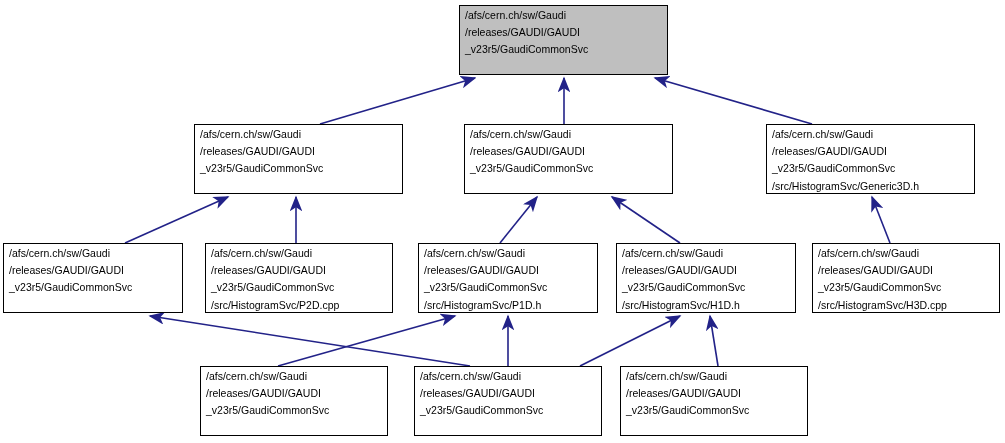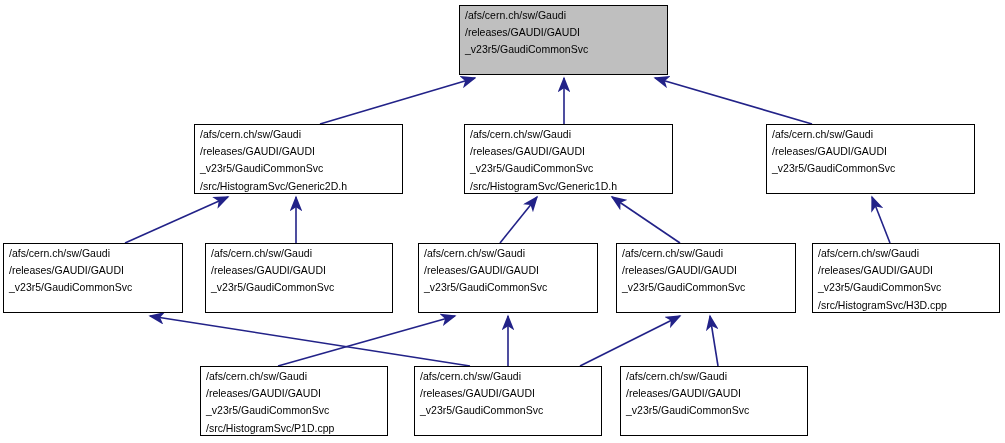--- a/index.html
+++ b/index.html
@@ -71,7 +71,7 @@
 
   <div id="node-layer">
       <div class="node root" style="left: 459px; top: 5px; width: 209px; height: 70px;"><span class="line">/afs/cern.ch/sw/Gaudi</span><span class="line">/releases/GAUDI/GAUDI</span><span class="line">_v23r5/GaudiCommonSvc</span></div>
-      <div class="node" style="left: 194px; top: 124px; width: 209px; height: 70px;"><span class="line">/afs/cern.ch/sw/Gaudi</span><span class="line">/releases/GAUDI/GAUDI</span><span class="line">_v23r5/GaudiCommonSvc</span><span class="line">/src/HistogramSvc/Generic2D.h</span></div>
+      <div class="node" style="left: 194px; top: 124px; width: 209px; height: 70px;"><span class="line">/afs/cern.ch/sw/Gaudi</span><span class="line">/releases/GAUDI/GAUDI</span><span class="line">_v23r5/GaudiCommonSvc</span></div>
       <div class="node" style="left: 464px; top: 124px; width: 209px; height: 70px;"><span class="line">/afs/cern.ch/sw/Gaudi</span><span class="line">/releases/GAUDI/GAUDI</span><span class="line">_v23r5/GaudiCommonSvc</span><span class="line">/src/HistogramSvc/Generic1D.h</span></div>
       <div class="node" style="left: 766px; top: 124px; width: 209px; height: 70px;"><span class="line">/afs/cern.ch/sw/Gaudi</span><span class="line">/releases/GAUDI/GAUDI</span><span class="line">_v23r5/GaudiCommonSvc</span></div>
       <div class="node" style="left: 3px; top: 243px; width: 180px; height: 70px;"><span class="line">/afs/cern.ch/sw/Gaudi</span><span class="line">/releases/GAUDI/GAUDI</span><span class="line">_v23r5/GaudiCommonSvc</span></div>

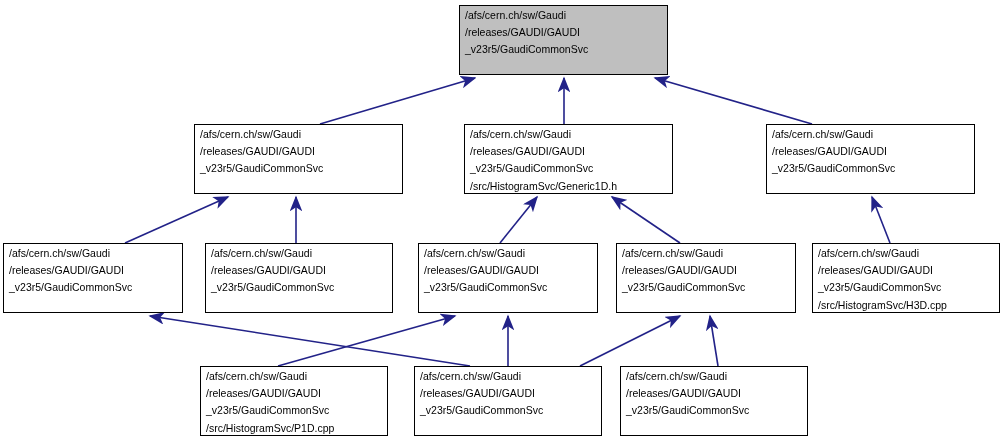--- a/index.html
+++ b/index.html
@@ -72,7 +72,7 @@
   <div id="node-layer">
       <div class="node root" style="left: 459px; top: 5px; width: 209px; height: 70px;"><span class="line">/afs/cern.ch/sw/Gaudi</span><span class="line">/releases/GAUDI/GAUDI</span><span class="line">_v23r5/GaudiCommonSvc</span></div>
       <div class="node" style="left: 194px; top: 124px; width: 209px; height: 70px;"><span class="line">/afs/cern.ch/sw/Gaudi</span><span class="line">/releases/GAUDI/GAUDI</span><span class="line">_v23r5/GaudiCommonSvc</span></div>
-      <div class="node" style="left: 464px; top: 124px; width: 209px; height: 70px;"><span class="line">/afs/cern.ch/sw/Gaudi</span><span class="line">/releases/GAUDI/GAUDI</span><span class="line">_v23r5/GaudiCommonSvc</span><span class="line">/src/HistogramSvc/Generic1D.h</span></div>
+      <div class="node" style="left: 464px; top: 124px; width: 209px; height: 70px;"><span class="line">/afs/cern.ch/sw/Gaudi</span><span class="line">/releases/GAUDI/GAUDI</span><span class="line">_v23r5/GaudiCommonSvc</span></div>
       <div class="node" style="left: 766px; top: 124px; width: 209px; height: 70px;"><span class="line">/afs/cern.ch/sw/Gaudi</span><span class="line">/releases/GAUDI/GAUDI</span><span class="line">_v23r5/GaudiCommonSvc</span></div>
       <div class="node" style="left: 3px; top: 243px; width: 180px; height: 70px;"><span class="line">/afs/cern.ch/sw/Gaudi</span><span class="line">/releases/GAUDI/GAUDI</span><span class="line">_v23r5/GaudiCommonSvc</span></div>
       <div class="node" style="left: 205px; top: 243px; width: 188px; height: 70px;"><span class="line">/afs/cern.ch/sw/Gaudi</span><span class="line">/releases/GAUDI/GAUDI</span><span class="line">_v23r5/GaudiCommonSvc</span></div>

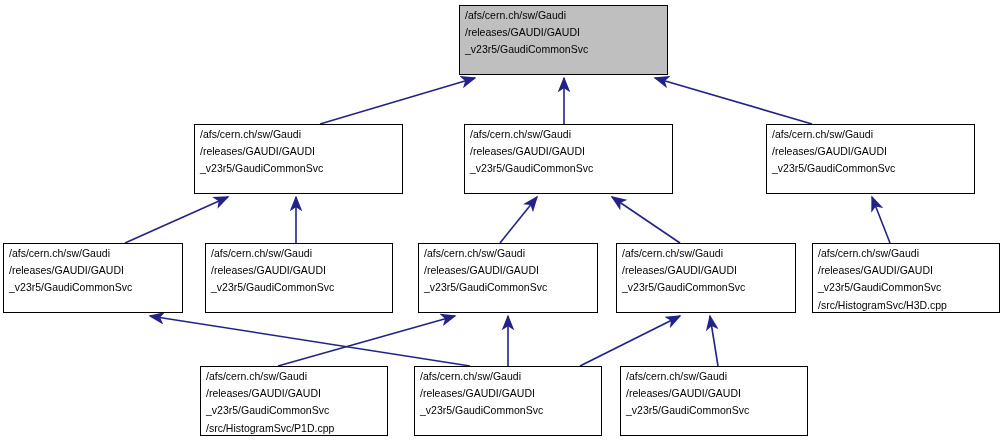--- a/index.html
+++ b/index.html
@@ -73,7 +73,7 @@
       <div class="node root" style="left: 459px; top: 5px; width: 209px; height: 70px;"><span class="line">/afs/cern.ch/sw/Gaudi</span><span class="line">/releases/GAUDI/GAUDI</span><span class="line">_v23r5/GaudiCommonSvc</span></div>
       <div class="node" style="left: 194px; top: 124px; width: 209px; height: 70px;"><span class="line">/afs/cern.ch/sw/Gaudi</span><span class="line">/releases/GAUDI/GAUDI</span><span class="line">_v23r5/GaudiCommonSvc</span></div>
       <div class="node" style="left: 464px; top: 124px; width: 209px; height: 70px;"><span class="line">/afs/cern.ch/sw/Gaudi</span><span class="line">/releases/GAUDI/GAUDI</span><span class="line">_v23r5/GaudiCommonSvc</span></div>
-      <div class="node" style="left: 766px; top: 124px; width: 209px; height: 70px;"><span class="line">/afs/cern.ch/sw/Gaudi</span><span class="line">/releases/GAUDI/GAUDI</span><span class="line">_v23r5/GaudiCommonSvc</span></div>
+      <div class="node" style="left: 766px; top: 124px; width: 209px; height: 70px;"><span class="line">/afs/cern.ch/sw/Gaudi</span><span class="line">/releases/GAUDI/GAUDI</span><span class="line">_v23r5/GaudiCommonSvc</span><span class="line">/src/HistogramSvc/Generic3D.h</span></div>
       <div class="node" style="left: 3px; top: 243px; width: 180px; height: 70px;"><span class="line">/afs/cern.ch/sw/Gaudi</span><span class="line">/releases/GAUDI/GAUDI</span><span class="line">_v23r5/GaudiCommonSvc</span></div>
       <div class="node" style="left: 205px; top: 243px; width: 188px; height: 70px;"><span class="line">/afs/cern.ch/sw/Gaudi</span><span class="line">/releases/GAUDI/GAUDI</span><span class="line">_v23r5/GaudiCommonSvc</span></div>
       <div class="node" style="left: 418px; top: 243px; width: 180px; height: 70px;"><span class="line">/afs/cern.ch/sw/Gaudi</span><span class="line">/releases/GAUDI/GAUDI</span><span class="line">_v23r5/GaudiCommonSvc</span></div>

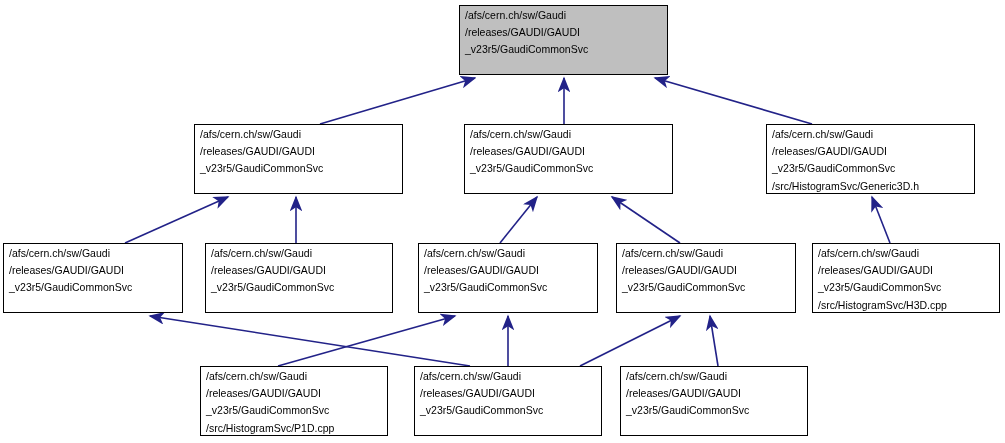--- a/index.html
+++ b/index.html
@@ -75,7 +75,7 @@
       <div class="node" style="left: 464px; top: 124px; width: 209px; height: 70px;"><span class="line">/afs/cern.ch/sw/Gaudi</span><span class="line">/releases/GAUDI/GAUDI</span><span class="line">_v23r5/GaudiCommonSvc</span></div>
       <div class="node" style="left: 766px; top: 124px; width: 209px; height: 70px;"><span class="line">/afs/cern.ch/sw/Gaudi</span><span class="line">/releases/GAUDI/GAUDI</span><span class="line">_v23r5/GaudiCommonSvc</span><span class="line">/src/HistogramSvc/Generic3D.h</span></div>
       <div class="node" style="left: 3px; top: 243px; width: 180px; height: 70px;"><span class="line">/afs/cern.ch/sw/Gaudi</span><span class="line">/releases/GAUDI/GAUDI</span><span class="line">_v23r5/GaudiCommonSvc</span></div>
-      <div class="node" style="left: 205px; top: 243px; width: 188px; height: 70px;"><span class="line">/afs/cern.ch/sw/Gaudi</span><span class="line">/releases/GAUDI/GAUDI</span><span class="line">_v23r5/GaudiCommonSvc</span></div>
+      <div class="node" style="left: 205px; top: 243px; width: 188px; height: 70px;"><span class="line">/afs/cern.ch/sw/Gaudi</span><span class="line">/releases/GAUDI/GAUDI</span><span class="line">_v23r5/GaudiCommonSvc</span><span class="line">/src/HistogramSvc/P2D.cpp</span></div>
       <div class="node" style="left: 418px; top: 243px; width: 180px; height: 70px;"><span class="line">/afs/cern.ch/sw/Gaudi</span><span class="line">/releases/GAUDI/GAUDI</span><span class="line">_v23r5/GaudiCommonSvc</span></div>
       <div class="node" style="left: 616px; top: 243px; width: 180px; height: 70px;"><span class="line">/afs/cern.ch/sw/Gaudi</span><span class="line">/releases/GAUDI/GAUDI</span><span class="line">_v23r5/GaudiCommonSvc</span></div>
       <div class="node" style="left: 812px; top: 243px; width: 188px; height: 70px;"><span class="line">/afs/cern.ch/sw/Gaudi</span><span class="line">/releases/GAUDI/GAUDI</span><span class="line">_v23r5/GaudiCommonSvc</span><span class="line">/src/HistogramSvc/H3D.cpp</span></div>

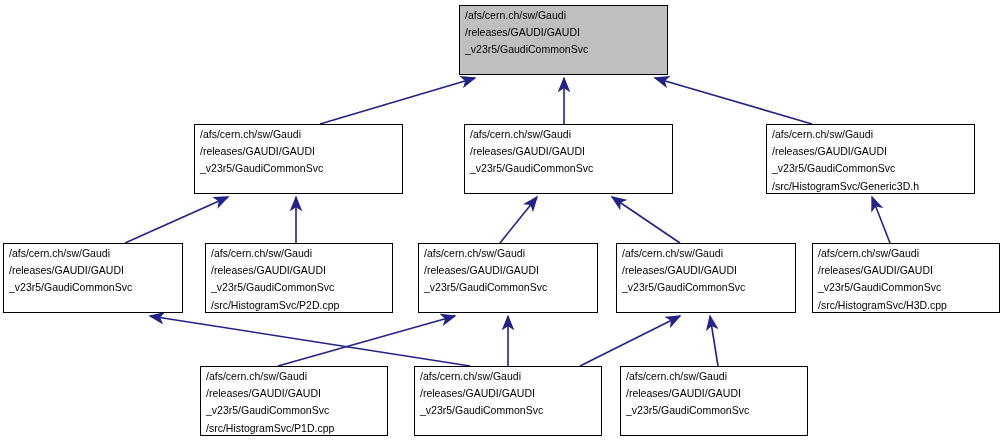--- a/index.html
+++ b/index.html
@@ -76,7 +76,7 @@
       <div class="node" style="left: 766px; top: 124px; width: 209px; height: 70px;"><span class="line">/afs/cern.ch/sw/Gaudi</span><span class="line">/releases/GAUDI/GAUDI</span><span class="line">_v23r5/GaudiCommonSvc</span><span class="line">/src/HistogramSvc/Generic3D.h</span></div>
       <div class="node" style="left: 3px; top: 243px; width: 180px; height: 70px;"><span class="line">/afs/cern.ch/sw/Gaudi</span><span class="line">/releases/GAUDI/GAUDI</span><span class="line">_v23r5/GaudiCommonSvc</span></div>
       <div class="node" style="left: 205px; top: 243px; width: 188px; height: 70px;"><span class="line">/afs/cern.ch/sw/Gaudi</span><span class="line">/releases/GAUDI/GAUDI</span><span class="line">_v23r5/GaudiCommonSvc</span><span class="line">/src/HistogramSvc/P2D.cpp</span></div>
-      <div class="node" style="left: 418px; top: 243px; width: 180px; height: 70px;"><span class="line">/afs/cern.ch/sw/Gaudi</span><span class="line">/releases/GAUDI/GAUDI</span><span class="line">_v23r5/GaudiCommonSvc</span></div>
+      <div class="node" style="left: 418px; top: 243px; width: 180px; height: 70px;"><span class="line">/afs/cern.ch/sw/Gaudi</span><span class="line">/releases/GAUDI/GAUDI</span><span class="line">_v23r5/GaudiCommonSvc</span><span class="line">/src/HistogramSvc/P1D.h</span></div>
       <div class="node" style="left: 616px; top: 243px; width: 180px; height: 70px;"><span class="line">/afs/cern.ch/sw/Gaudi</span><span class="line">/releases/GAUDI/GAUDI</span><span class="line">_v23r5/GaudiCommonSvc</span></div>
       <div class="node" style="left: 812px; top: 243px; width: 188px; height: 70px;"><span class="line">/afs/cern.ch/sw/Gaudi</span><span class="line">/releases/GAUDI/GAUDI</span><span class="line">_v23r5/GaudiCommonSvc</span><span class="line">/src/HistogramSvc/H3D.cpp</span></div>
       <div class="node" style="left: 200px; top: 366px; width: 188px; height: 70px;"><span class="line">/afs/cern.ch/sw/Gaudi</span><span class="line">/releases/GAUDI/GAUDI</span><span class="line">_v23r5/GaudiCommonSvc</span><span class="line">/src/HistogramSvc/P1D.cpp</span></div>

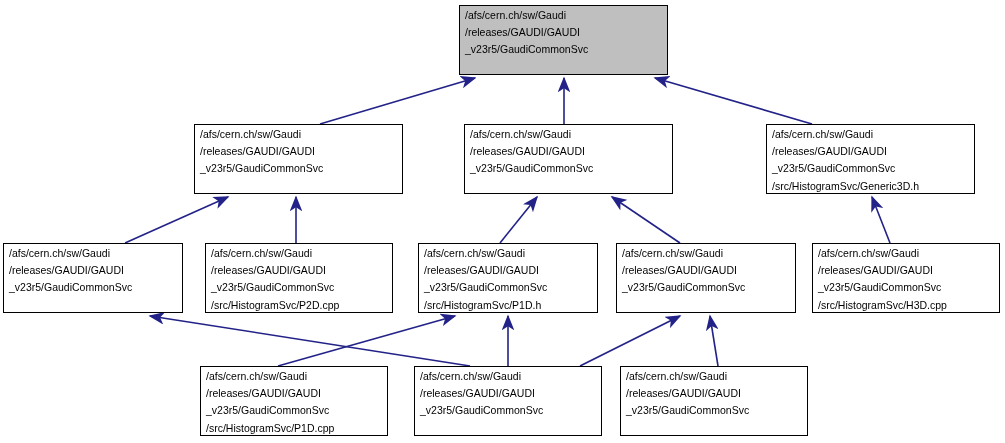--- a/index.html
+++ b/index.html
@@ -77,7 +77,7 @@
       <div class="node" style="left: 3px; top: 243px; width: 180px; height: 70px;"><span class="line">/afs/cern.ch/sw/Gaudi</span><span class="line">/releases/GAUDI/GAUDI</span><span class="line">_v23r5/GaudiCommonSvc</span></div>
       <div class="node" style="left: 205px; top: 243px; width: 188px; height: 70px;"><span class="line">/afs/cern.ch/sw/Gaudi</span><span class="line">/releases/GAUDI/GAUDI</span><span class="line">_v23r5/GaudiCommonSvc</span><span class="line">/src/HistogramSvc/P2D.cpp</span></div>
       <div class="node" style="left: 418px; top: 243px; width: 180px; height: 70px;"><span class="line">/afs/cern.ch/sw/Gaudi</span><span class="line">/releases/GAUDI/GAUDI</span><span class="line">_v23r5/GaudiCommonSvc</span><span class="line">/src/HistogramSvc/P1D.h</span></div>
-      <div class="node" style="left: 616px; top: 243px; width: 180px; height: 70px;"><span class="line">/afs/cern.ch/sw/Gaudi</span><span class="line">/releases/GAUDI/GAUDI</span><span class="line">_v23r5/GaudiCommonSvc</span></div>
+      <div class="node" style="left: 616px; top: 243px; width: 180px; height: 70px;"><span class="line">/afs/cern.ch/sw/Gaudi</span><span class="line">/releases/GAUDI/GAUDI</span><span class="line">_v23r5/GaudiCommonSvc</span><span class="line">/src/HistogramSvc/H1D.h</span></div>
       <div class="node" style="left: 812px; top: 243px; width: 188px; height: 70px;"><span class="line">/afs/cern.ch/sw/Gaudi</span><span class="line">/releases/GAUDI/GAUDI</span><span class="line">_v23r5/GaudiCommonSvc</span><span class="line">/src/HistogramSvc/H3D.cpp</span></div>
       <div class="node" style="left: 200px; top: 366px; width: 188px; height: 70px;"><span class="line">/afs/cern.ch/sw/Gaudi</span><span class="line">/releases/GAUDI/GAUDI</span><span class="line">_v23r5/GaudiCommonSvc</span><span class="line">/src/HistogramSvc/P1D.cpp</span></div>
       <div class="node" style="left: 414px; top: 366px; width: 188px; height: 70px;"><span class="line">/afs/cern.ch/sw/Gaudi</span><span class="line">/releases/GAUDI/GAUDI</span><span class="line">_v23r5/GaudiCommonSvc</span></div>

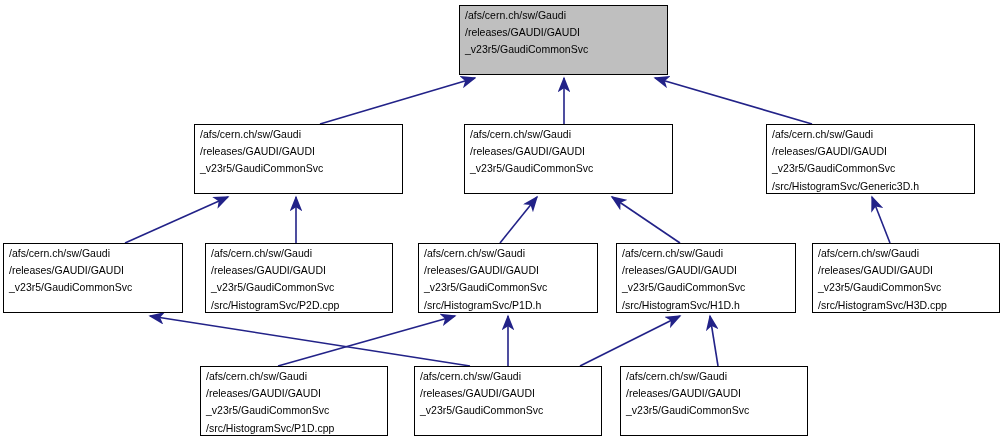--- a/index.html
+++ b/index.html
@@ -79,7 +79,7 @@
       <div class="node" style="left: 418px; top: 243px; width: 180px; height: 70px;"><span class="line">/afs/cern.ch/sw/Gaudi</span><span class="line">/releases/GAUDI/GAUDI</span><span class="line">_v23r5/GaudiCommonSvc</span><span class="line">/src/HistogramSvc/P1D.h</span></div>
       <div class="node" style="left: 616px; top: 243px; width: 180px; height: 70px;"><span class="line">/afs/cern.ch/sw/Gaudi</span><span class="line">/releases/GAUDI/GAUDI</span><span class="line">_v23r5/GaudiCommonSvc</span><span class="line">/src/HistogramSvc/H1D.h</span></div>
       <div class="node" style="left: 812px; top: 243px; width: 188px; height: 70px;"><span class="line">/afs/cern.ch/sw/Gaudi</span><span class="line">/releases/GAUDI/GAUDI</span><span class="line">_v23r5/GaudiCommonSvc</span><span class="line">/src/HistogramSvc/H3D.cpp</span></div>
-      <div class="node" style="left: 200px; top: 366px; width: 188px; height: 70px;"><span class="line">/afs/cern.ch/sw/Gaudi</span><span class="line">/releases/GAUDI/GAUDI</span><span class="line">_v23r5/GaudiCommonSvc</span><span class="line">/src/HistogramSvc/P1D.cpp</span></div>
+      <div class="node" style="left: 200px; top: 366px; width: 188px; height: 70px;"><span class="line">/afs/cern.ch/sw/Gaudi</span><span class="line">/releases/GAUDI/GAUDI</span><span class="line">_v23r5/GaudiCommonSvc</span></div>
       <div class="node" style="left: 414px; top: 366px; width: 188px; height: 70px;"><span class="line">/afs/cern.ch/sw/Gaudi</span><span class="line">/releases/GAUDI/GAUDI</span><span class="line">_v23r5/GaudiCommonSvc</span></div>
       <div class="node" style="left: 620px; top: 366px; width: 188px; height: 70px;"><span class="line">/afs/cern.ch/sw/Gaudi</span><span class="line">/releases/GAUDI/GAUDI</span><span class="line">_v23r5/GaudiCommonSvc</span></div>
     </div>

